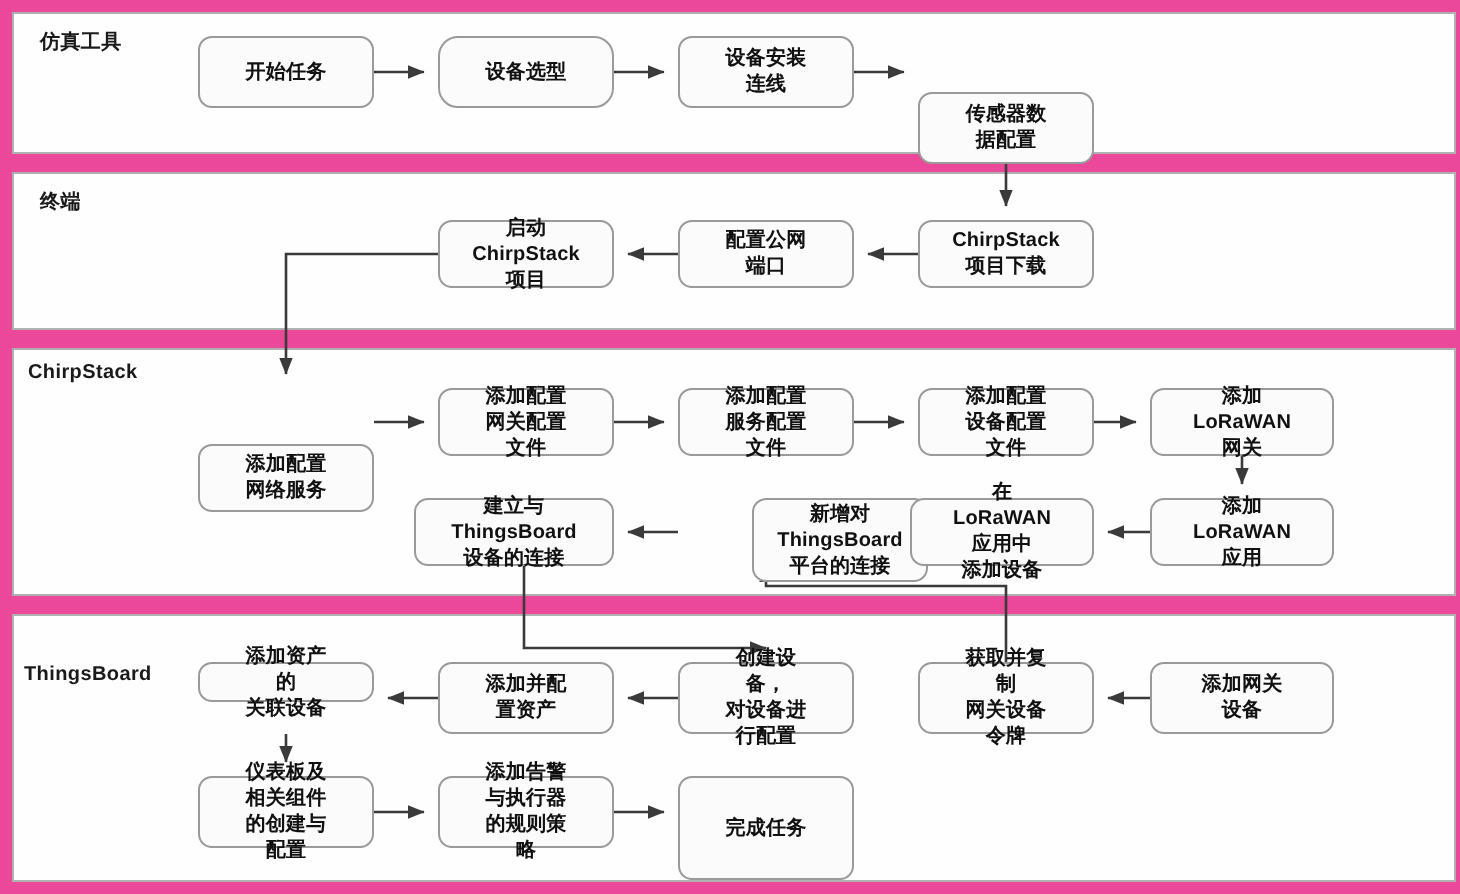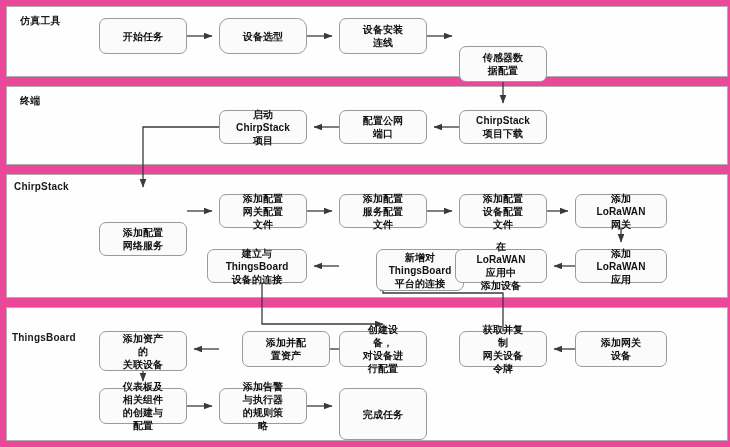--- a/index.html
+++ b/index.html
@@ -156,7 +156,7 @@
       <div class="node" style="left: 575px; top: 249px; width: 92px; height: 34px;">
         <span>添加 LoRaWAN 应用</span>
       </div>
-      <div class="node" style="left: 99px; top: 331px; width: 88px; height: 40px; align-items: center;">
+      <div class="node" style="left: 99px; top: 331px; width: 88px; height: 20px; align-items: center;">
         <span>添加资产的
 关联设备</span>
       </div>

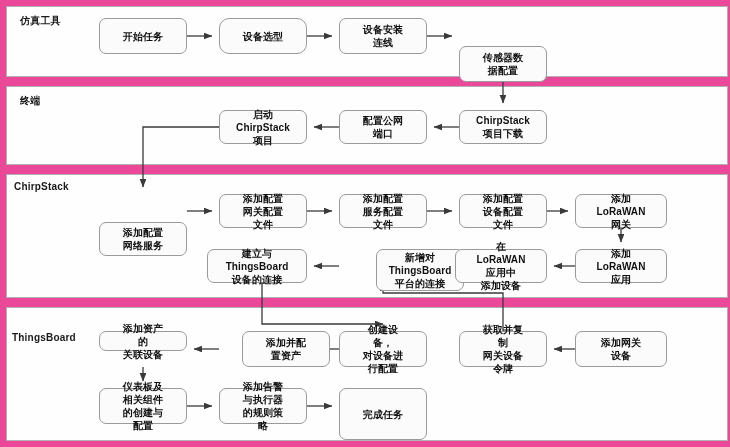--- a/index.html
+++ b/index.html
@@ -160,7 +160,7 @@
         <span>添加资产的
 关联设备</span>
       </div>
-      <div class="node" style="left: 219px; top: 331px; width: 88px; height: 36px; margin-left: 23px;">
+      <div class="node" style="left: 219px; top: 331px; width: 88px; height: 36px;">
         <span>添加并配置资产</span>
       </div>
       <div class="node" style="left: 339px; top: 331px; width: 88px; height: 36px;">

